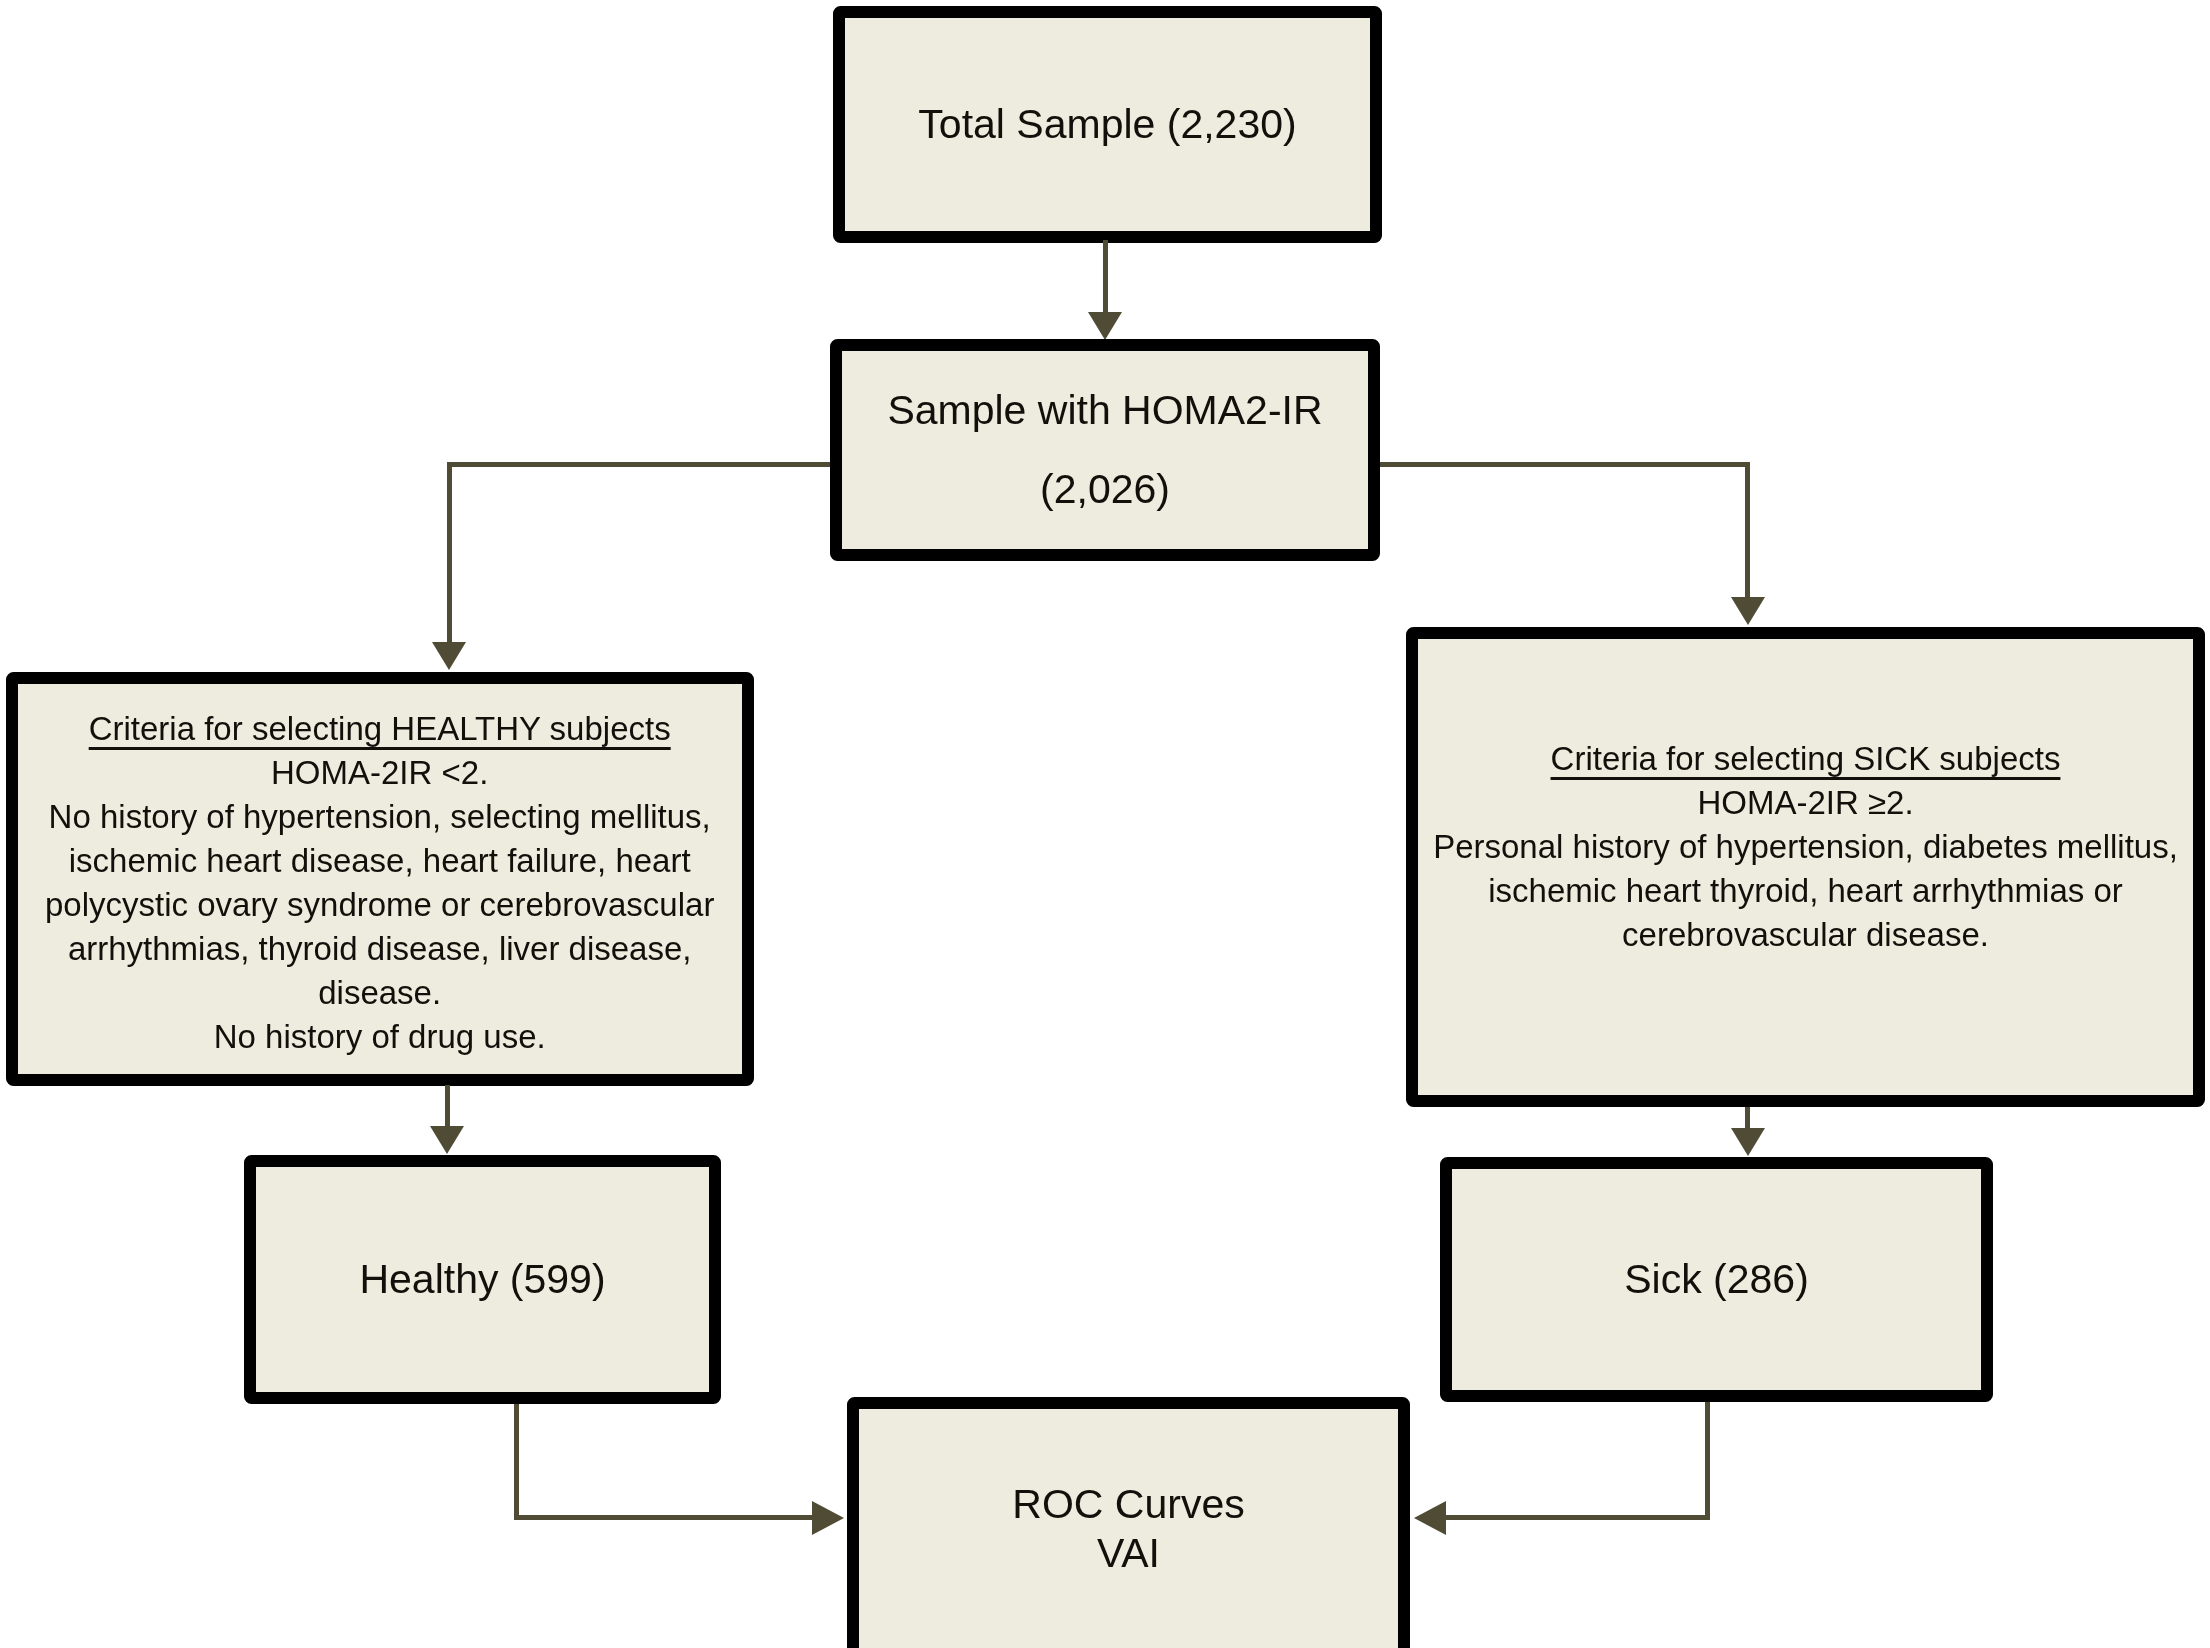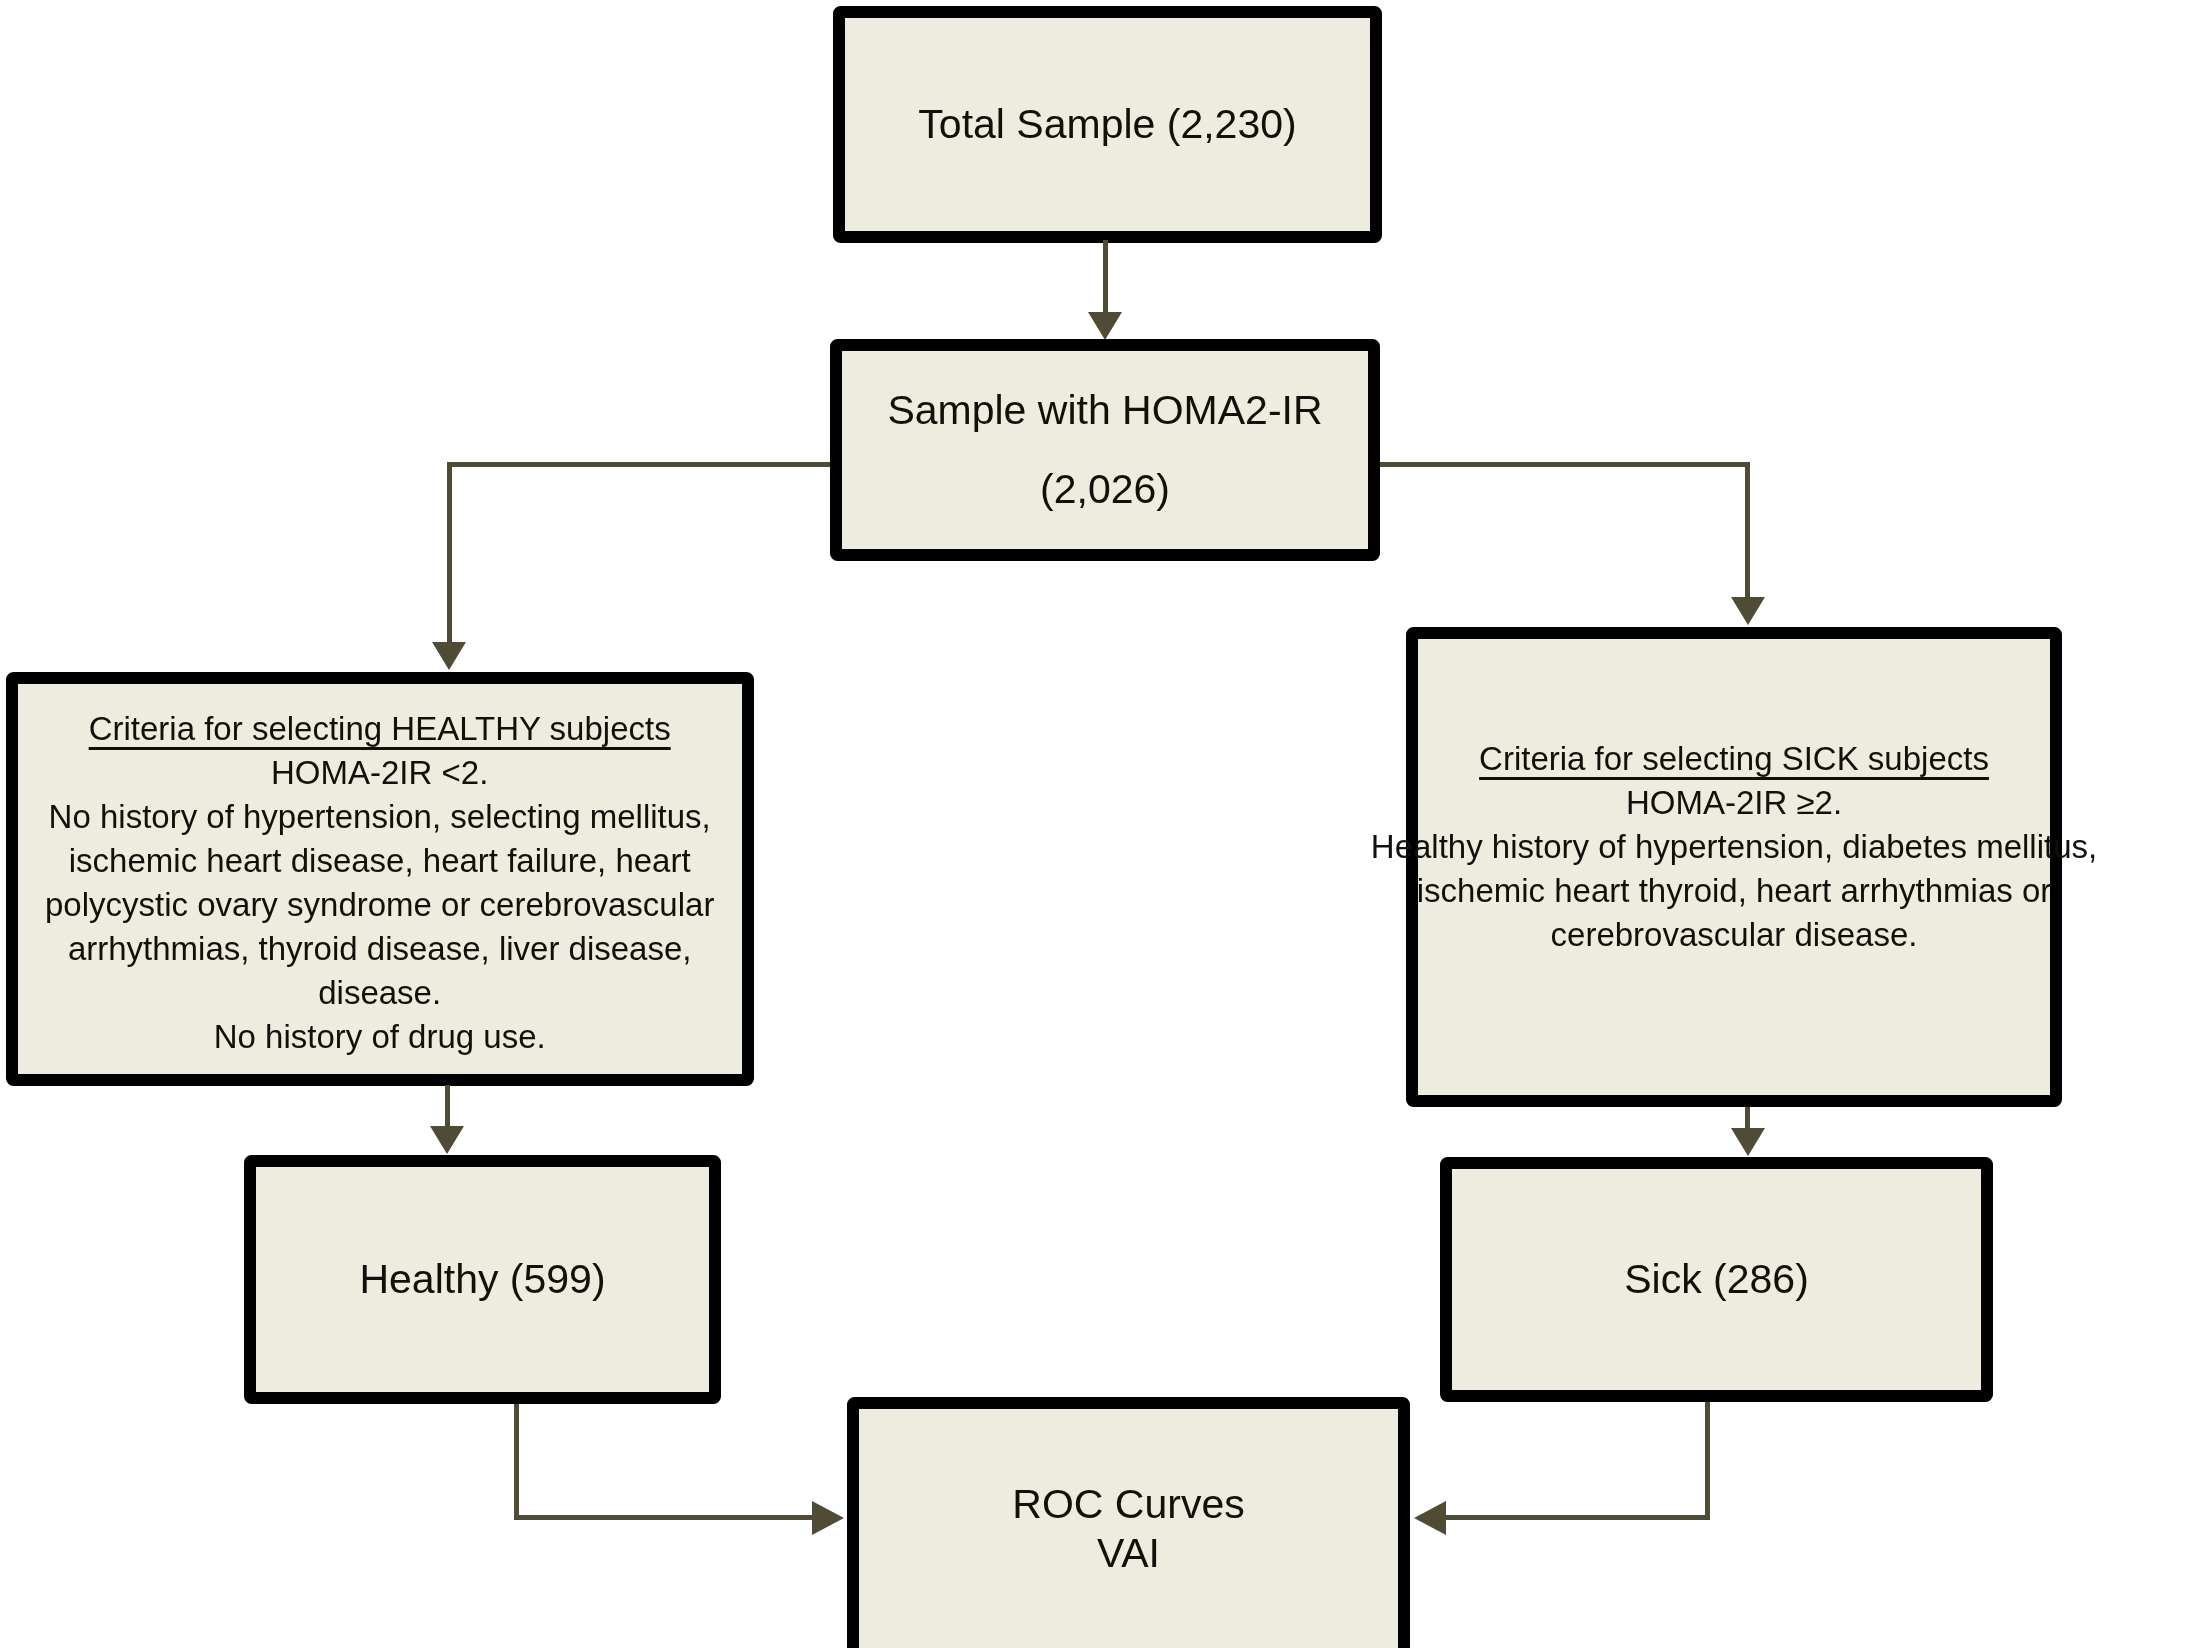--- a/index.html
+++ b/index.html
@@ -112,7 +112,7 @@
     <span class="line">No history of drug use.</span>
   </div>
 
-  <div class="node criteria-node" style="left:1406px; top:627px; width:656px; height:480px; padding-top:98px;">
+  <div class="node criteria-node" style="left:1406px; top:627px; width:799px; height:480px; padding-top:98px;">
     <span class="line underline">Criteria for selecting SICK subjects</span>
     <span class="line">HOMA-2IR ≥2.</span>
     <span class="line">Healthy history of hypertension, diabetes mellitus,</span>

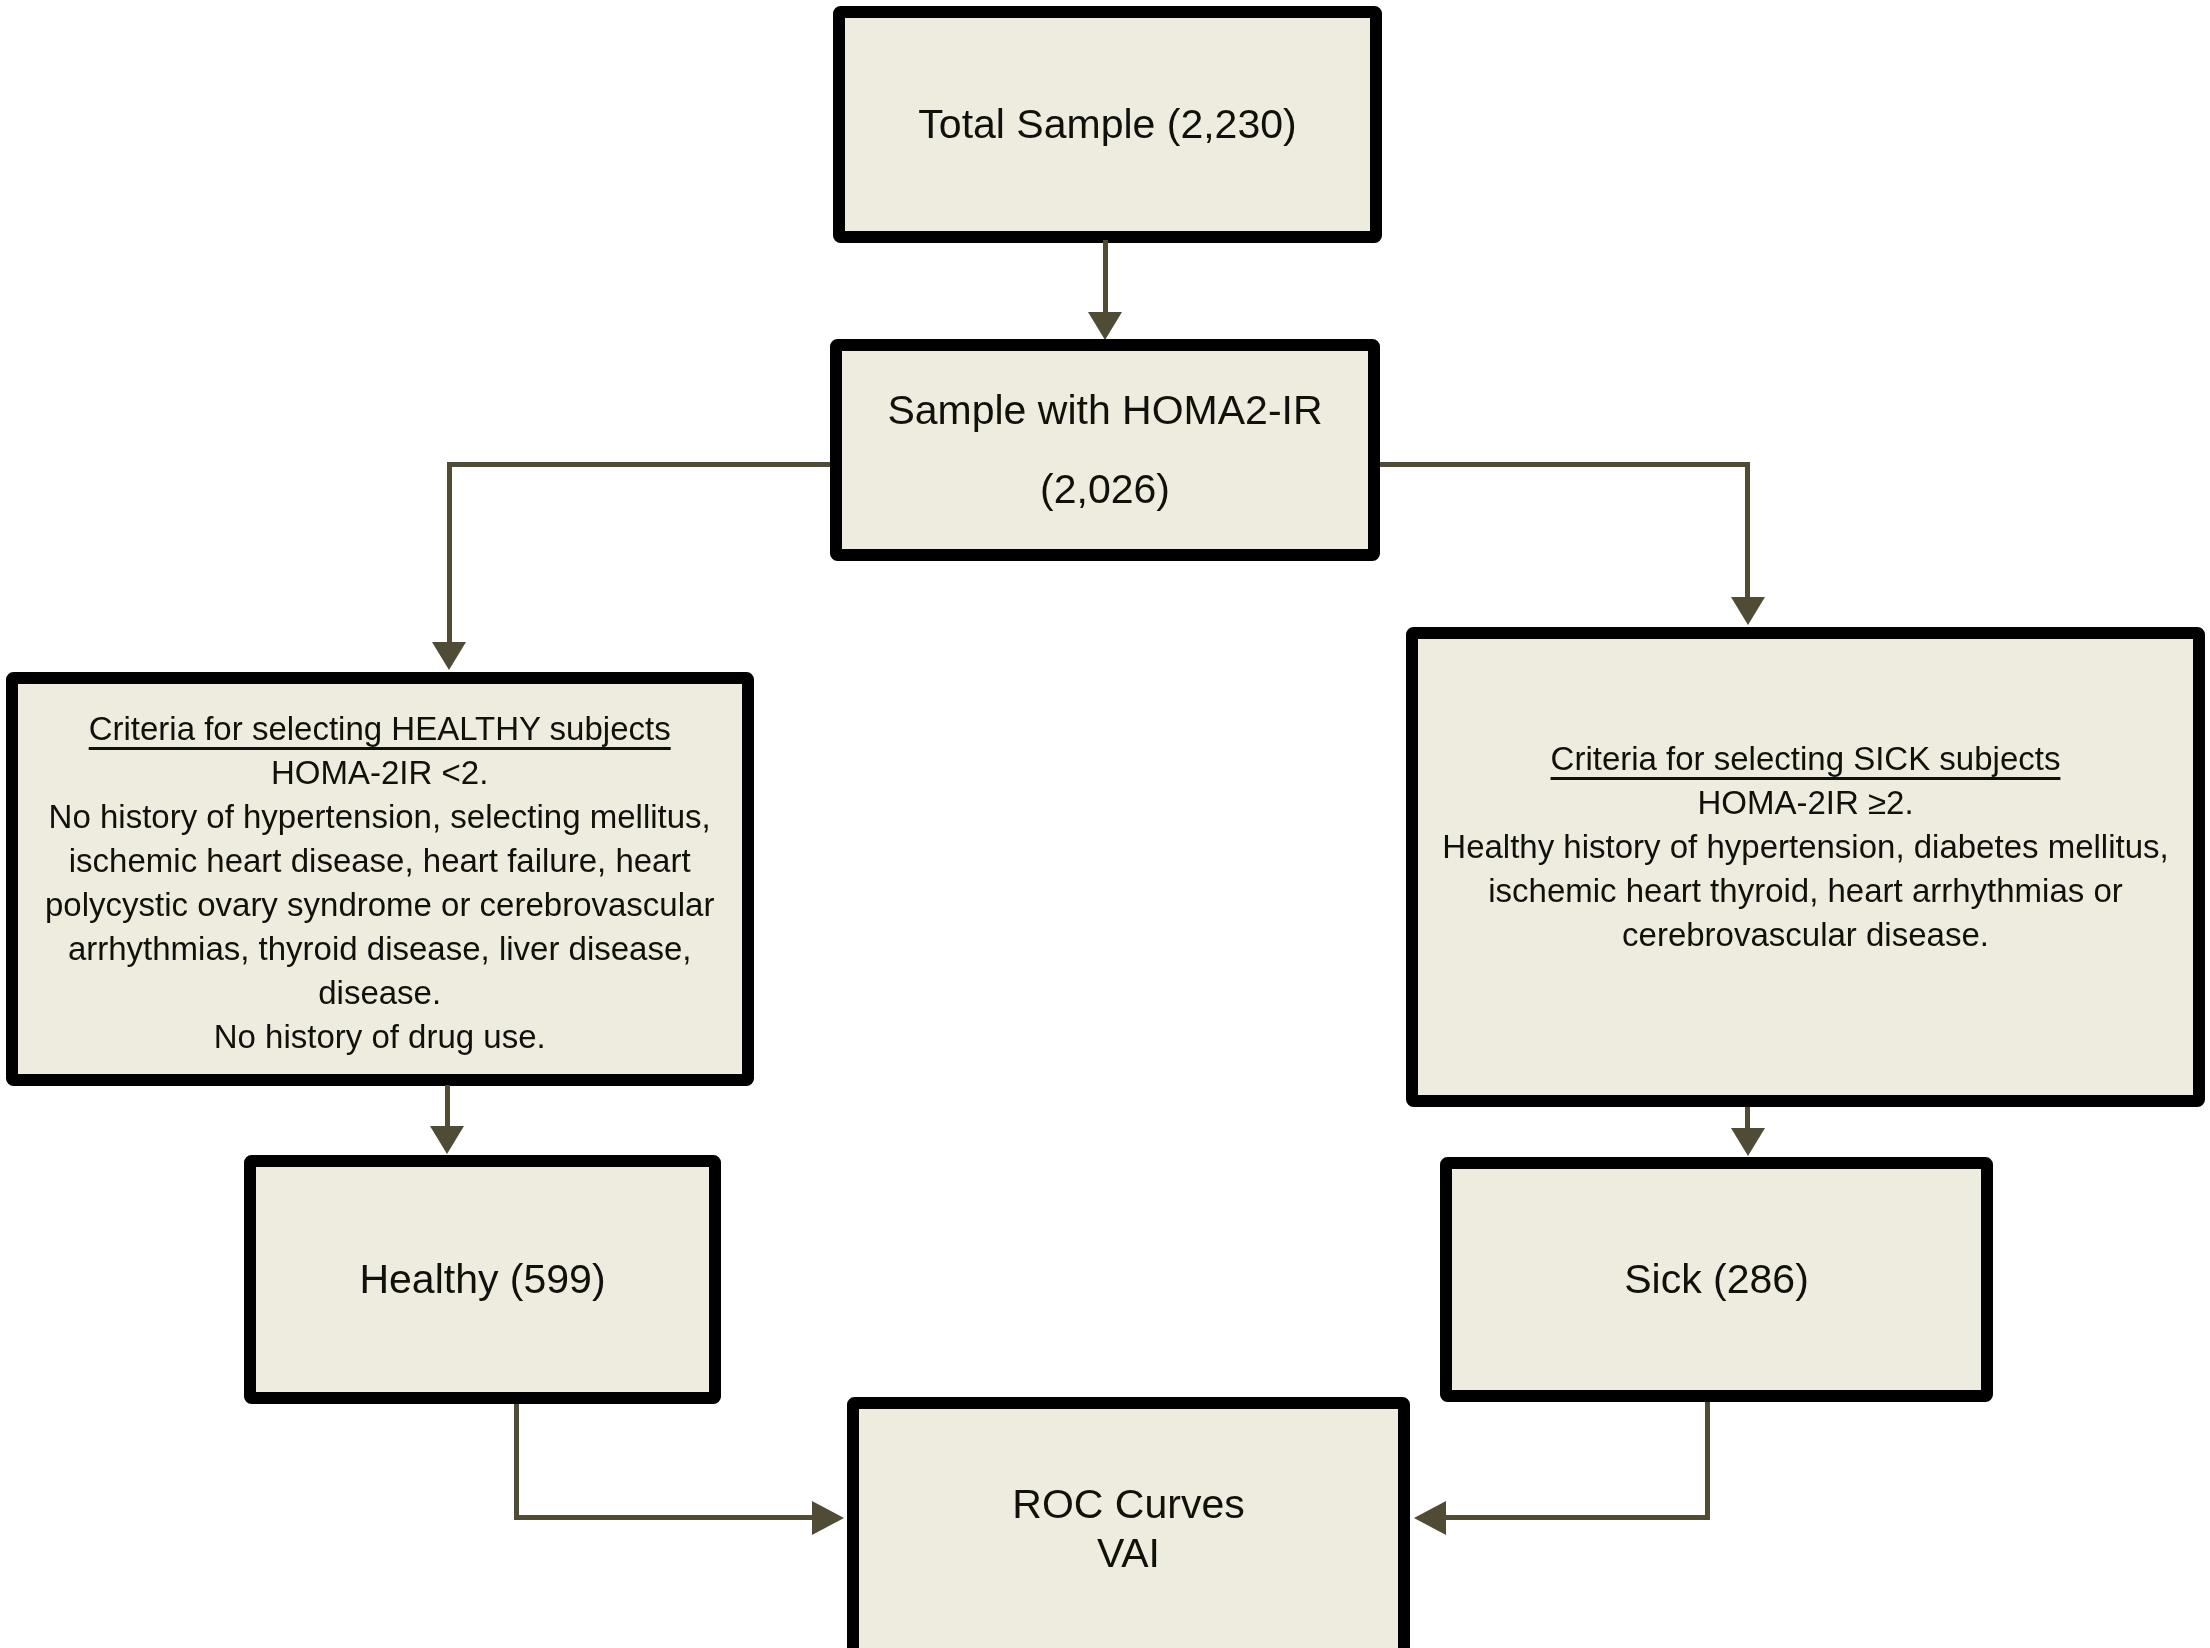--- a/index.html
+++ b/index.html
@@ -115,7 +115,7 @@
   <div class="node criteria-node" style="left:1406px; top:627px; width:799px; height:480px; padding-top:98px;">
     <span class="line underline">Criteria for selecting SICK subjects</span>
     <span class="line">HOMA-2IR ≥2.</span>
-    <span class="line">Healthy history of hypertension, diabetes mellitus,</span>
+    <span class="line">Personal history of hypertension, diabetes mellitus,</span>
     <span class="line">ischemic heart thyroid, heart arrhythmias or</span>
     <span class="line">cerebrovascular disease.</span>
   </div>

